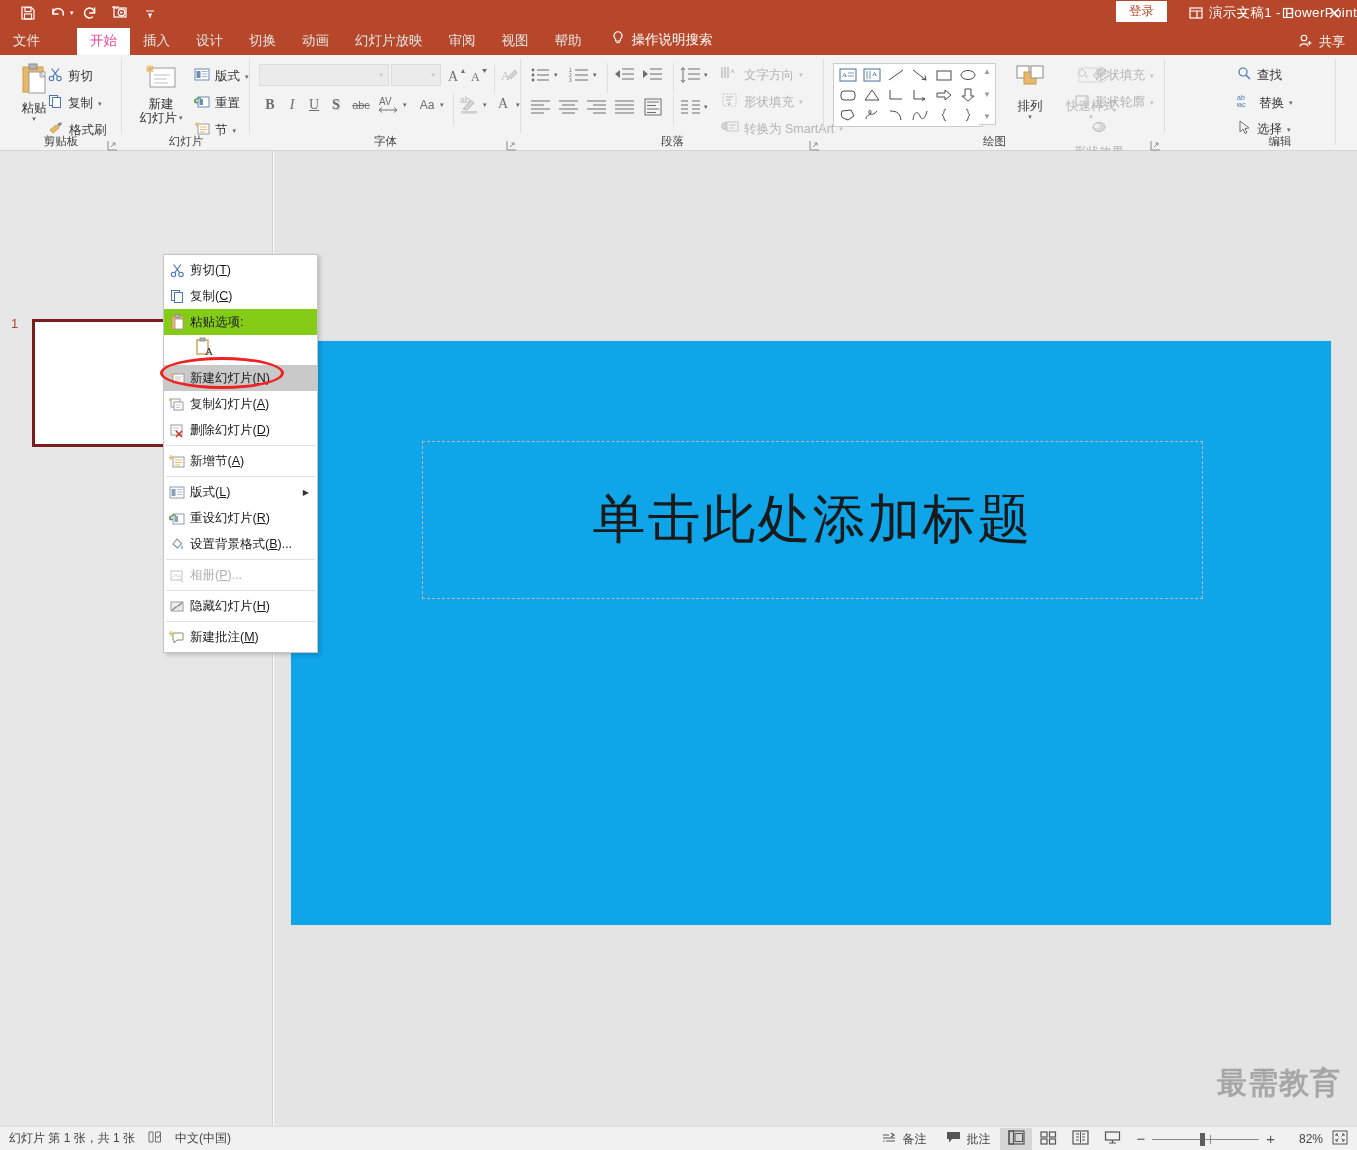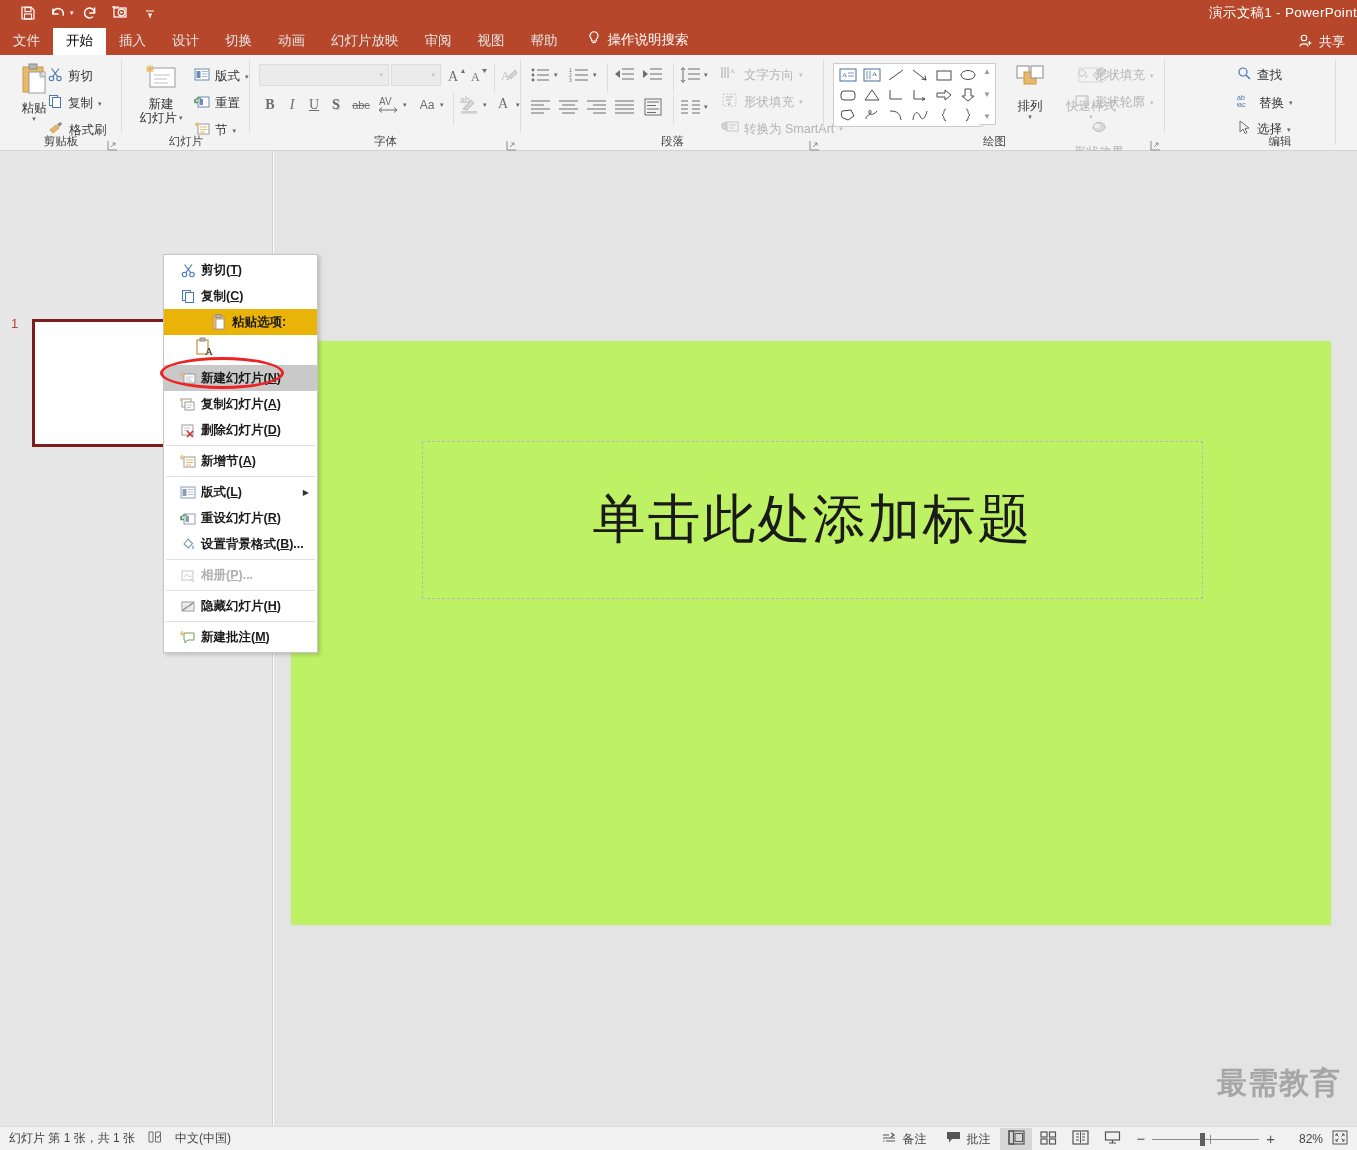--- a/index.html
+++ b/index.html
@@ -256,6 +256,30 @@
       </div>
     </div>
     <div class="title-center">演示文稿1  -  PowerPoint</div>
+    <div class="tb-right">
+      <div class="signin">登录</div>
+      <div class="win-btn">
+        <svg width="16" height="14" viewBox="0 0 16 14">
+            <rect x="2" y="2" width="12" height="10" fill="none" stroke="#fff" stroke-width="1.2"></rect>
+            <path d="M2 5 L14 5 M9 5 L9 12" stroke="#fff" stroke-width="1.2"></path>
+          </svg>
+      </div>
+      <div class="win-btn">
+        <svg width="14" height="14" viewBox="0 0 14 14">
+            <path d="M2 7.5 L12 7.5" stroke="#fff" stroke-width="1.2"></path>
+          </svg>
+      </div>
+      <div class="win-btn">
+        <svg width="14" height="14" viewBox="0 0 14 14">
+            <rect x="2.5" y="2.5" width="9" height="9" fill="none" stroke="#fff" stroke-width="1.2"></rect>
+          </svg>
+      </div>
+      <div class="win-btn">
+        <svg width="15" height="14" viewBox="0 0 15 14">
+            <path d="M3 2.5 L12 11.5 M12 2.5 L3 11.5" stroke="#fff" stroke-width="1.3"></path>
+          </svg>
+      </div>
+    </div>
   </div>
 
   <div class="tabbar">

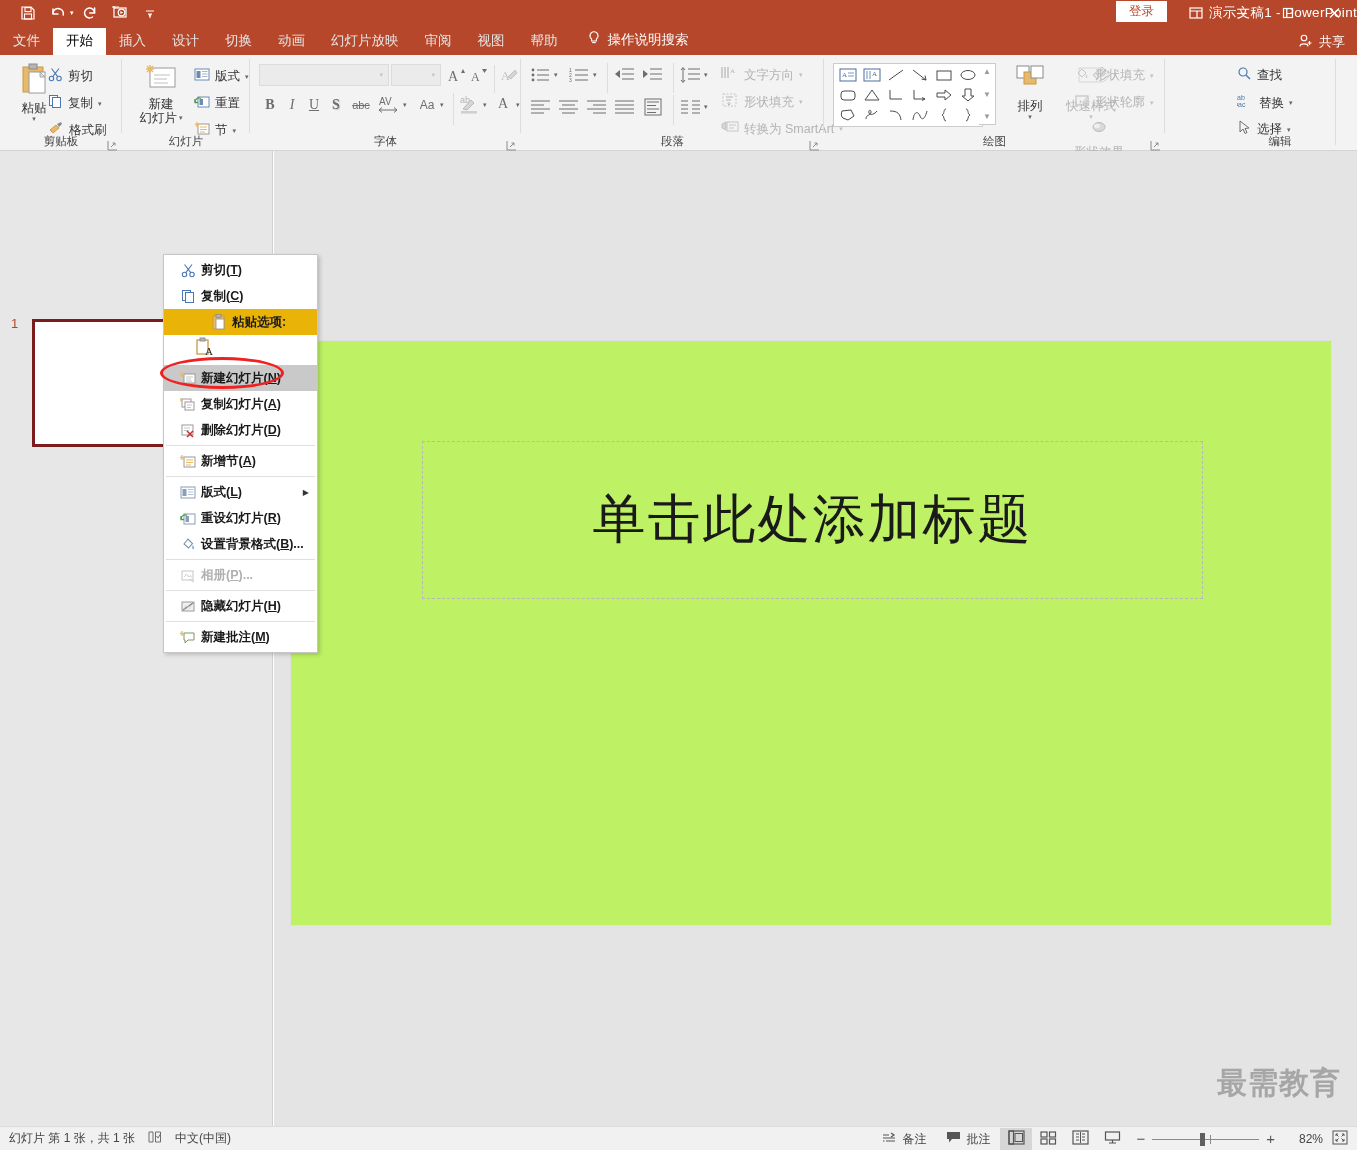--- a/index.html
+++ b/index.html
@@ -49,7 +49,7 @@
     color: #e5e5e5; font-size: 13.5px; padding: 4px 13px 6px 13px; line-height: 17px;
     white-space: nowrap;
   }
-  .tab.active { background: #fff; color: #000000; }
+  .tab.active { background: #fff; color: #ec4899; margin-left: 24px; }
   .tellme {
     display: flex; align-items: center; gap: 7px; color: #fff; font-size: 13.5px;
     padding: 4px 10px 6px 16px;

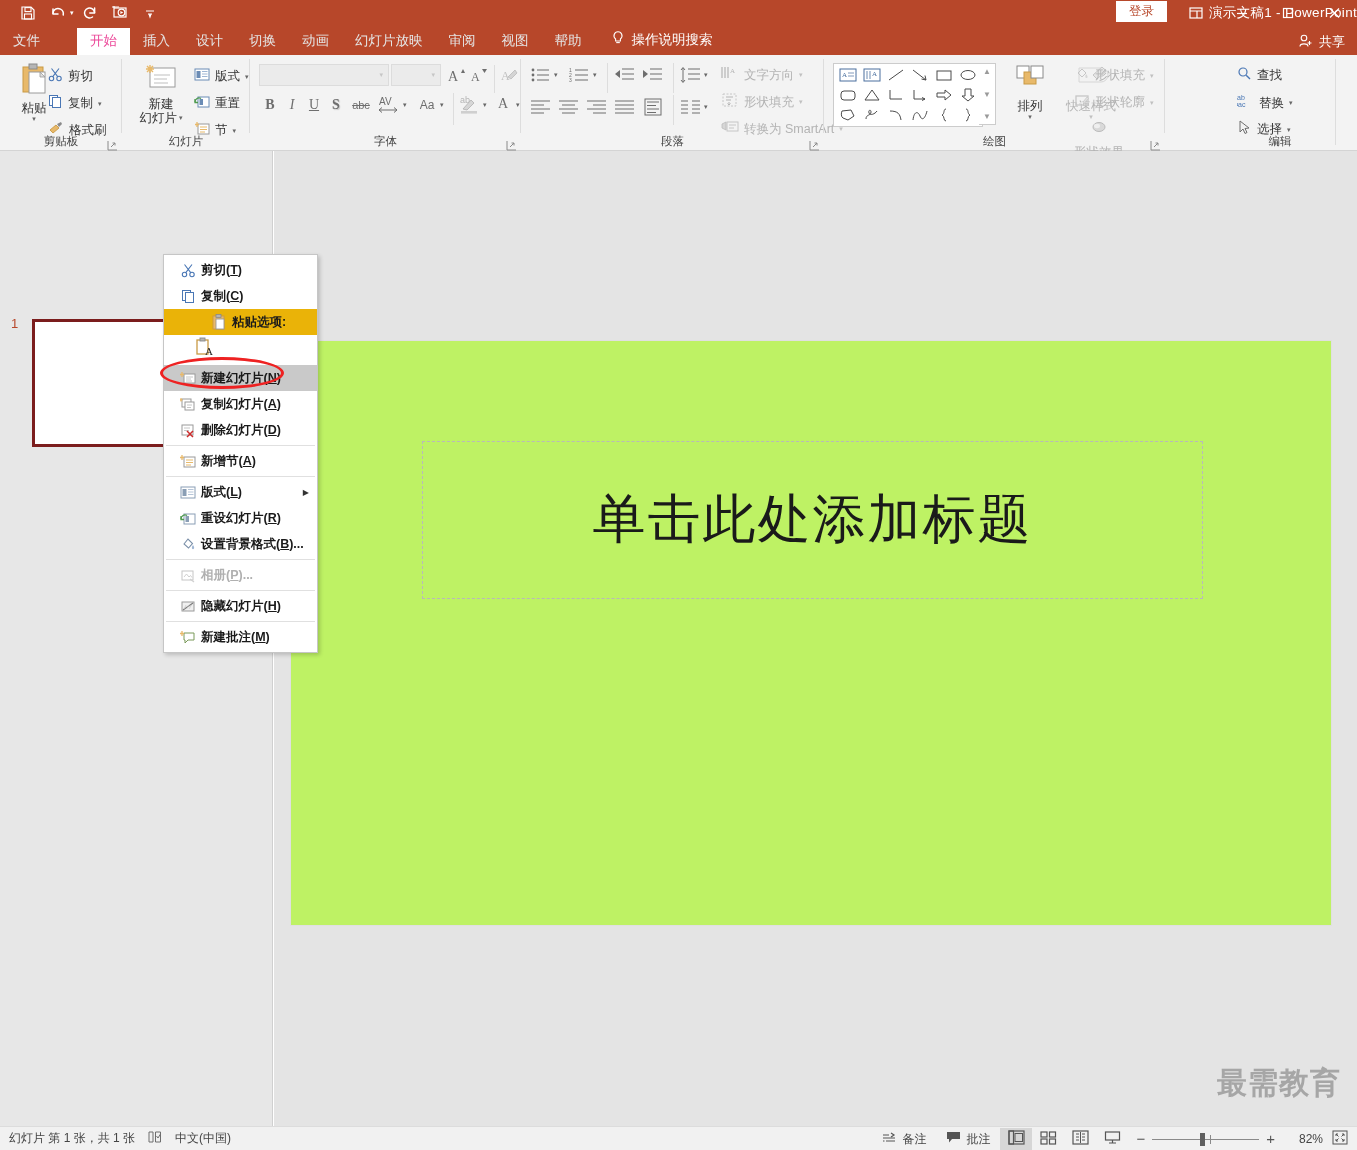--- a/index.html
+++ b/index.html
@@ -168,7 +168,7 @@
     padding: 2px 0; z-index: 40;
   }
   .mi {
-    display: flex; align-items: center; height: 26px; padding-left: 11px; position: relative; font-weight: bold;
+    display: flex; align-items: center; height: 26px; padding-left: 0; position: relative;
   }
   .mi .mi-ico {
     width: 26px; display: flex; align-items: center; justify-content: center;

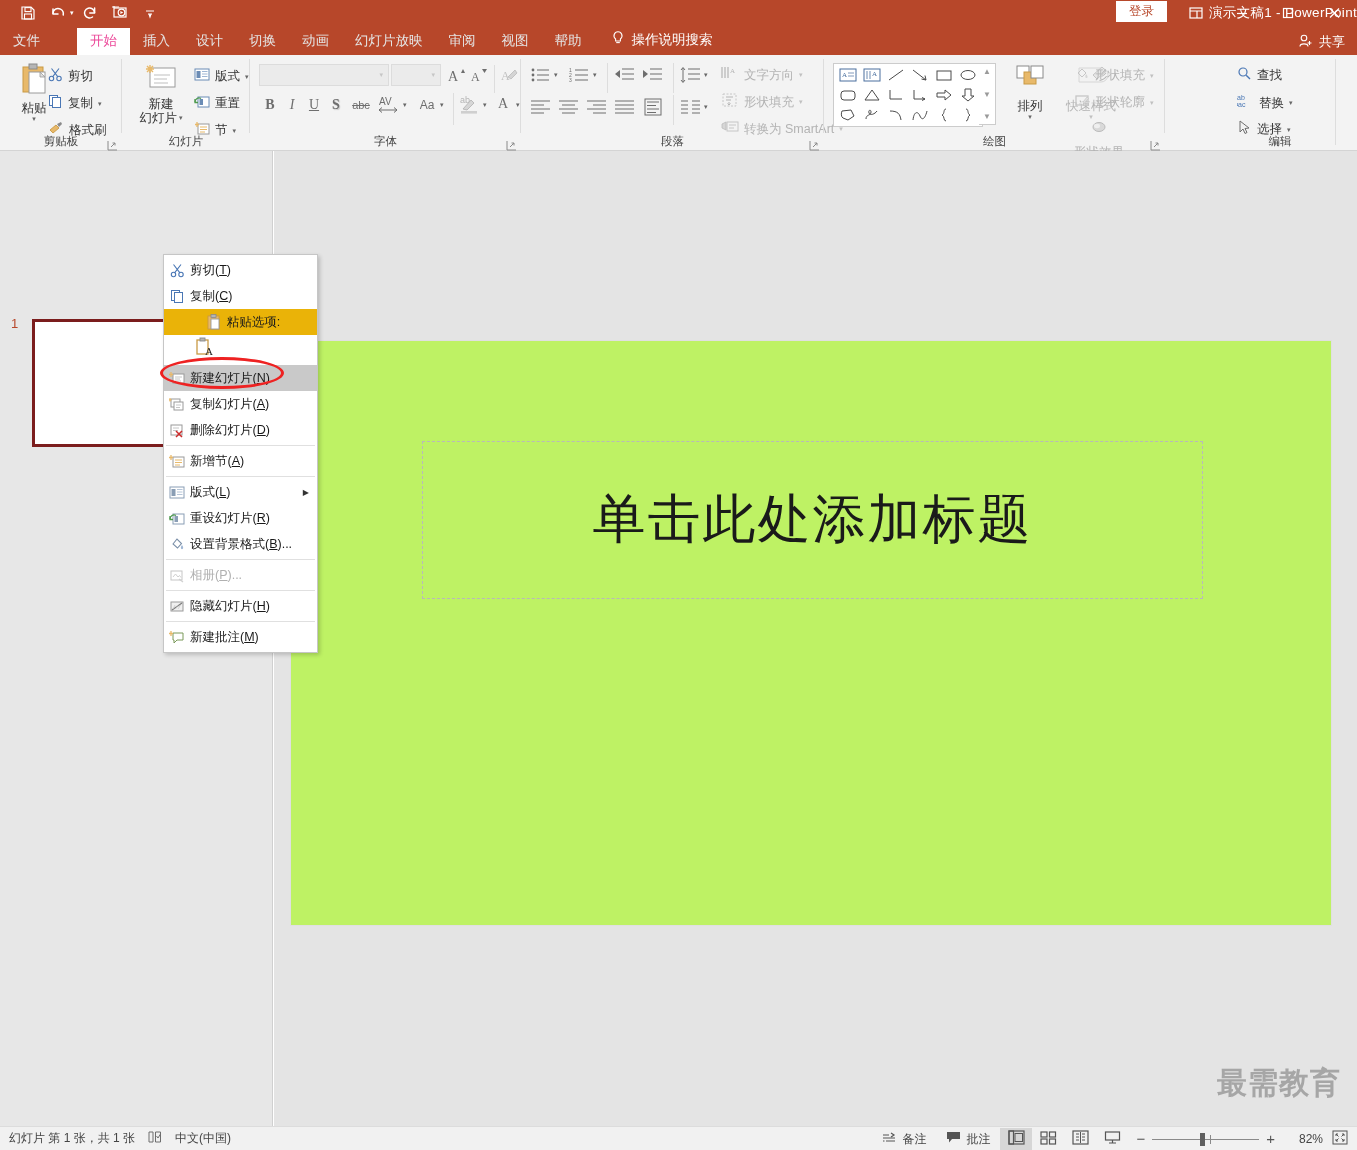--- a/index.html
+++ b/index.html
@@ -176,7 +176,7 @@
   .mi .mi-lbl { font-size: 12.5px; color: #1a1a1a; }
   .mi .mi-lbl u { text-decoration: underline; }
   .mi.dim .mi-lbl { color: #b0b0b0; }
-  .mi.header { background: #eab308; justify-content: center; }
+  .mi.header { background: #84cc16; }
   .mi.sel { background: #c9c9c9; }
   .mi-sub {
     position: absolute; right: 8px; font-size: 8px; color: #333;

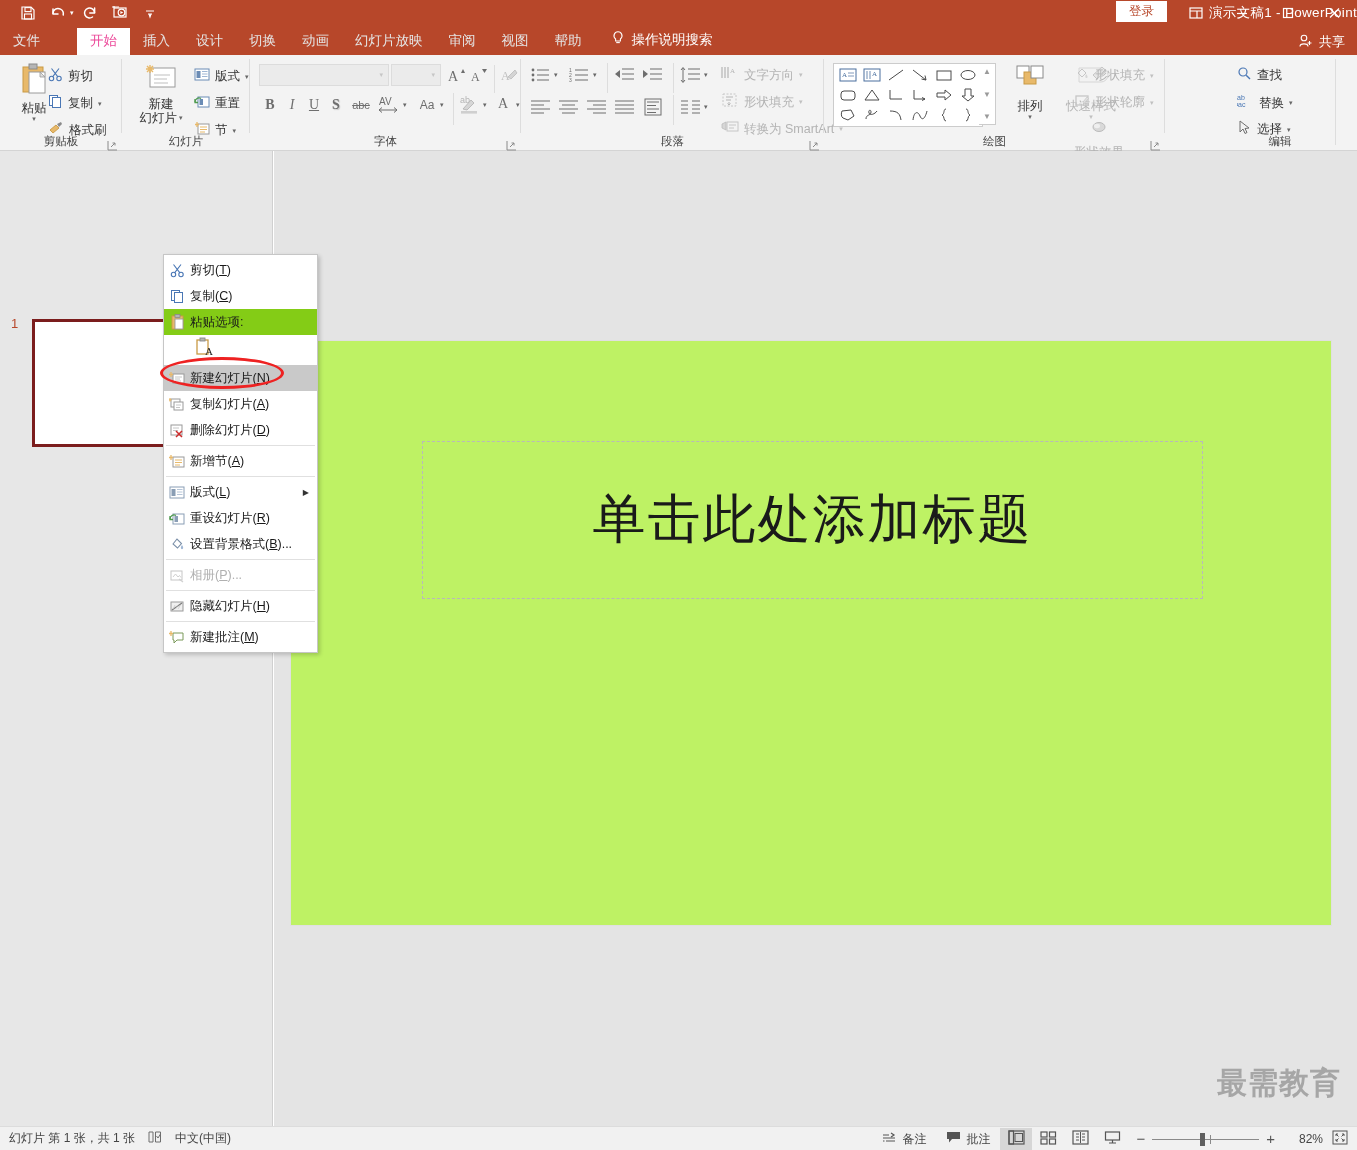--- a/index.html
+++ b/index.html
@@ -135,7 +135,7 @@
   }
   .slide {
     position: absolute; left: 16px; top: 189px; width: 1042px; height: 586px;
-    background: #bef264; border: 1px solid #e0e0e0;
+    background: #0ea5e9; border: 1px solid #e0e0e0;
   }
   .ph {
     position: absolute; border: 1px dashed #b9b9b9;

